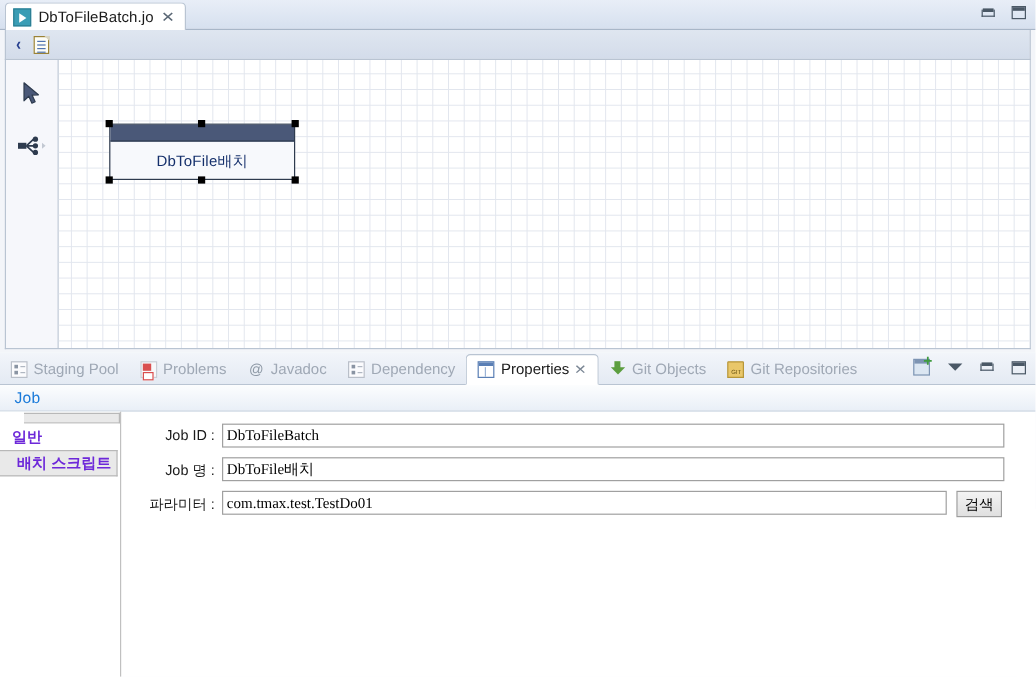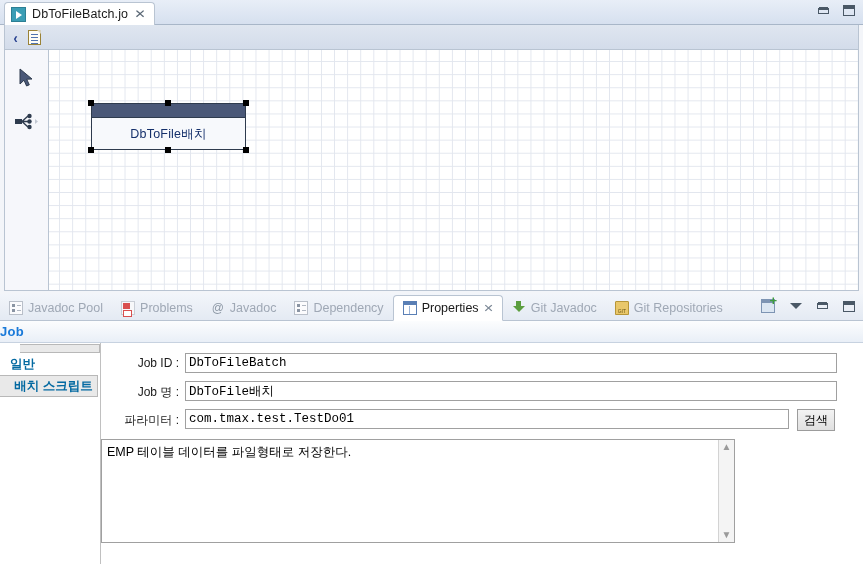--- a/index.html
+++ b/index.html
@@ -326,7 +326,7 @@
 
       <div class="vtab">
         <span class="vicon ic-objpool"></span>
-        <span>Javadoc Pool</span>
+        <span>Staging Pool</span>
       </div>
 
       <div class="vtab">

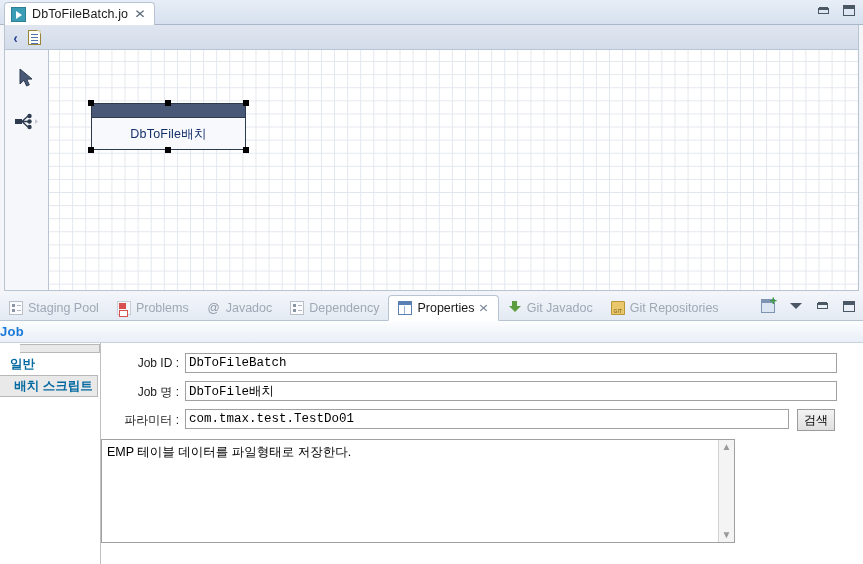--- a/index.html
+++ b/index.html
@@ -353,7 +353,7 @@
 
       <div class="vtab">
         <span class="vicon ic-gitstg"></span>
-        <span>Git Javadoc</span>
+        <span>Git Objects</span>
       </div>
 
       <div class="vtab">

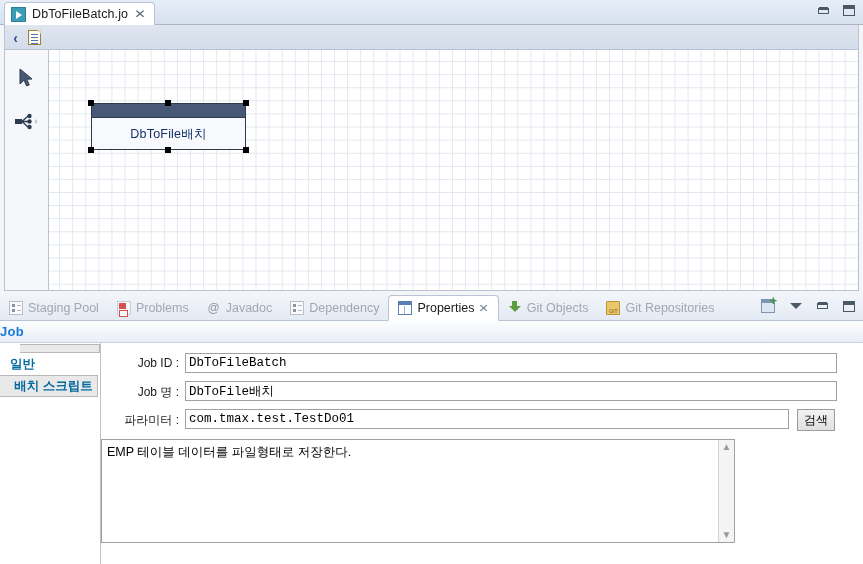--- a/index.html
+++ b/index.html
@@ -193,10 +193,10 @@
     position: relative; width: 100%; height: 243px; background: #ffffff;
   }
   .props-title {
-    height: 22px; 
+    height: 22px; padding-left: 12px;
     background: linear-gradient(to bottom, #fcfdfe 0%, #e9eff7 100%);
     border-bottom: 1px solid #c7d2e0;
-    font-size: 13px; font-weight: bold; color: #1a7ad9;
+    font-size: 13px; font-weight: normal; color: #1a7ad9;
     display: flex; align-items: center; letter-spacing: .3px;
   }
   .props-main { display: flex; height: 221px; }

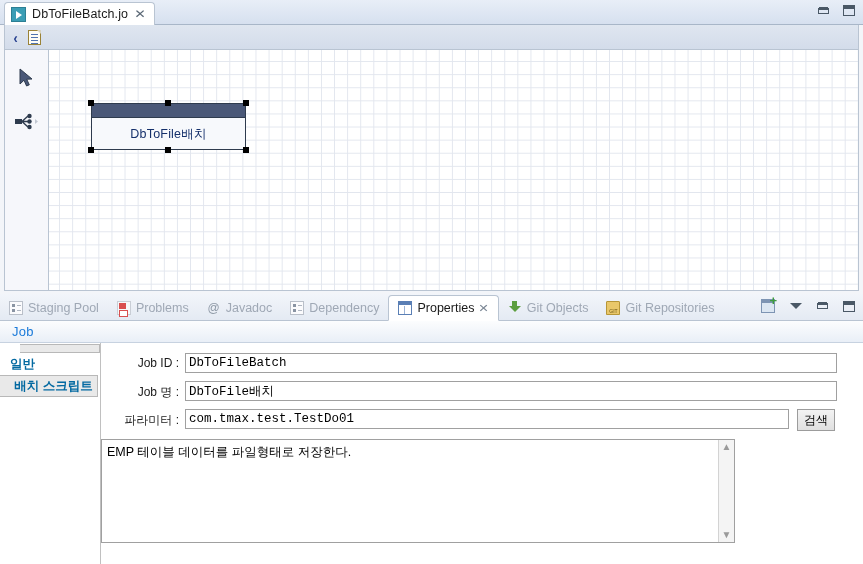--- a/index.html
+++ b/index.html
@@ -208,7 +208,7 @@
   .side-strip { height: 9px; background:#e9e9e9; border:1px solid #b8b8b8; border-left:none; margin-left: 20px; }
   .side-tab {
     height: 22px; display: flex; align-items: center; padding-left: 10px;
-    font-size: 12.5px; font-weight: bold; color: #0369a1; cursor: pointer;
+    font-size: 12.5px; font-weight: bold; color: #6d28d9; cursor: pointer;
   }
   .side-tab.sel { background: #ffffff; }
   .side-tab.unsel {

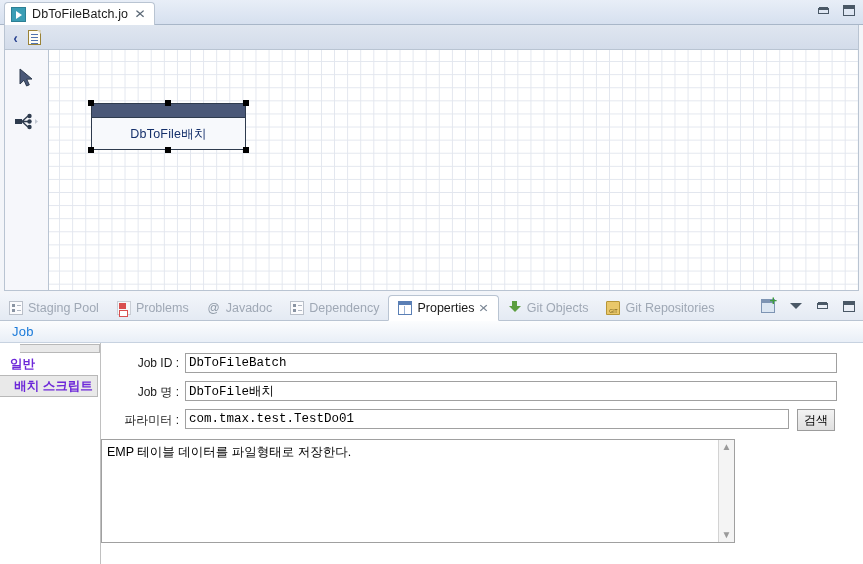--- a/index.html
+++ b/index.html
@@ -230,7 +230,7 @@
   .finput {
     height: 20px; background: #ffffff;
     border: 1px solid #a0a0a0;
-    font-family: Liberation Mono, monospace;
+    font-family: Liberation Serif, serif;
     font-size: 12.5px; color: #000; padding: 0 3px;
     outline: none;
   }

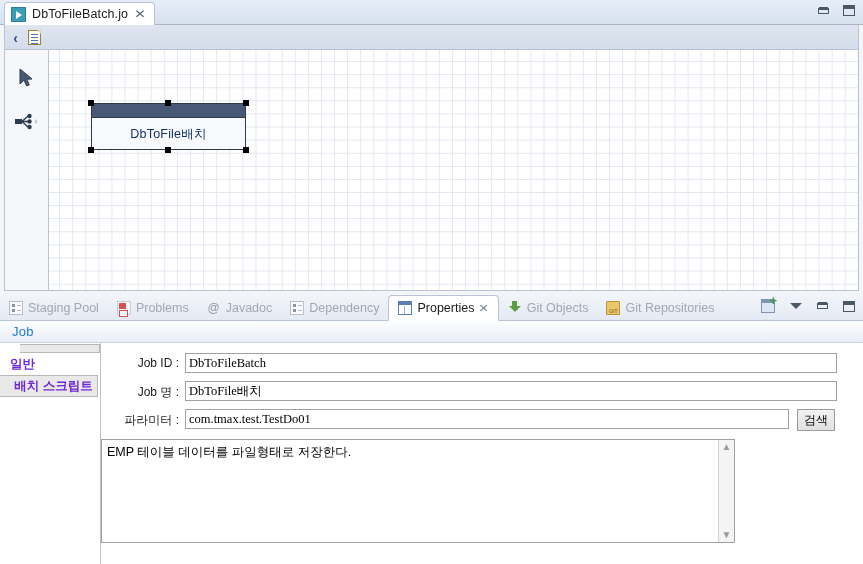--- a/index.html
+++ b/index.html
@@ -406,13 +406,6 @@
           </div>
 
           <div class="frow">
-            <div class="desc-wrap">
-              <div class="desc-box">EMP 테이블 데이터를 파일형태로 저장한다.</div>
-              <div class="scroll">
-                <span class="sc-arrow">▲</span>
-                <span class="sc-arrow">▼</span>
-              </div>
-            </div>
           </div>
 
         </div>

